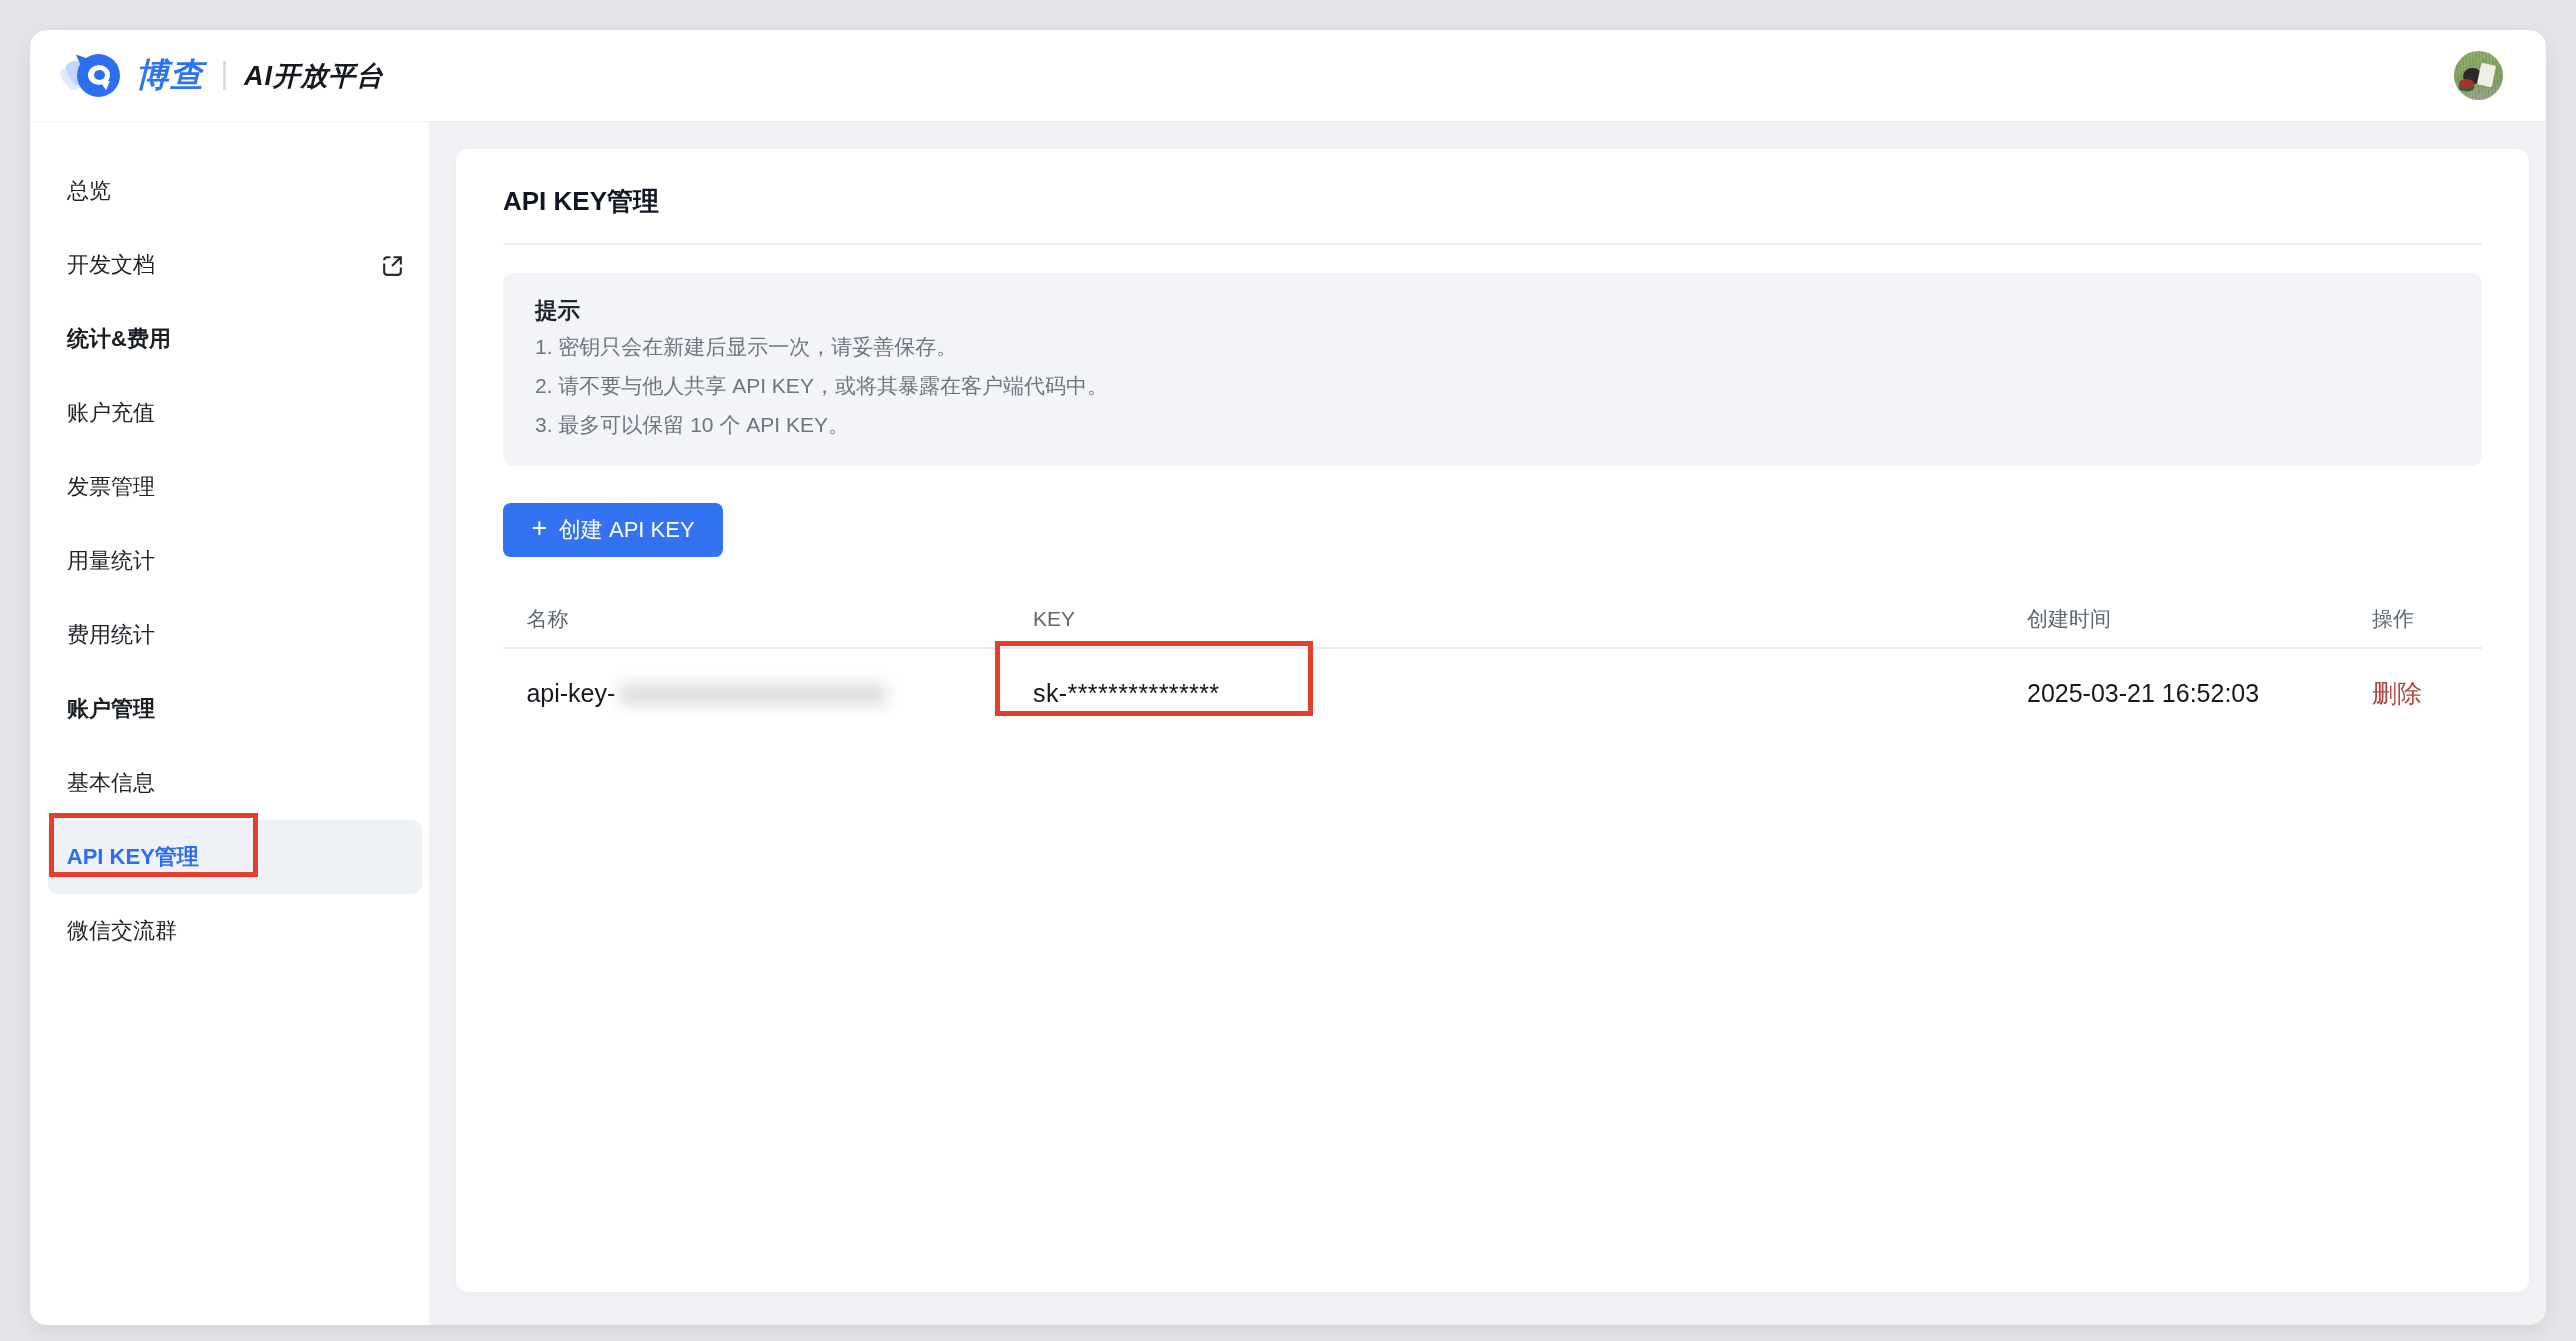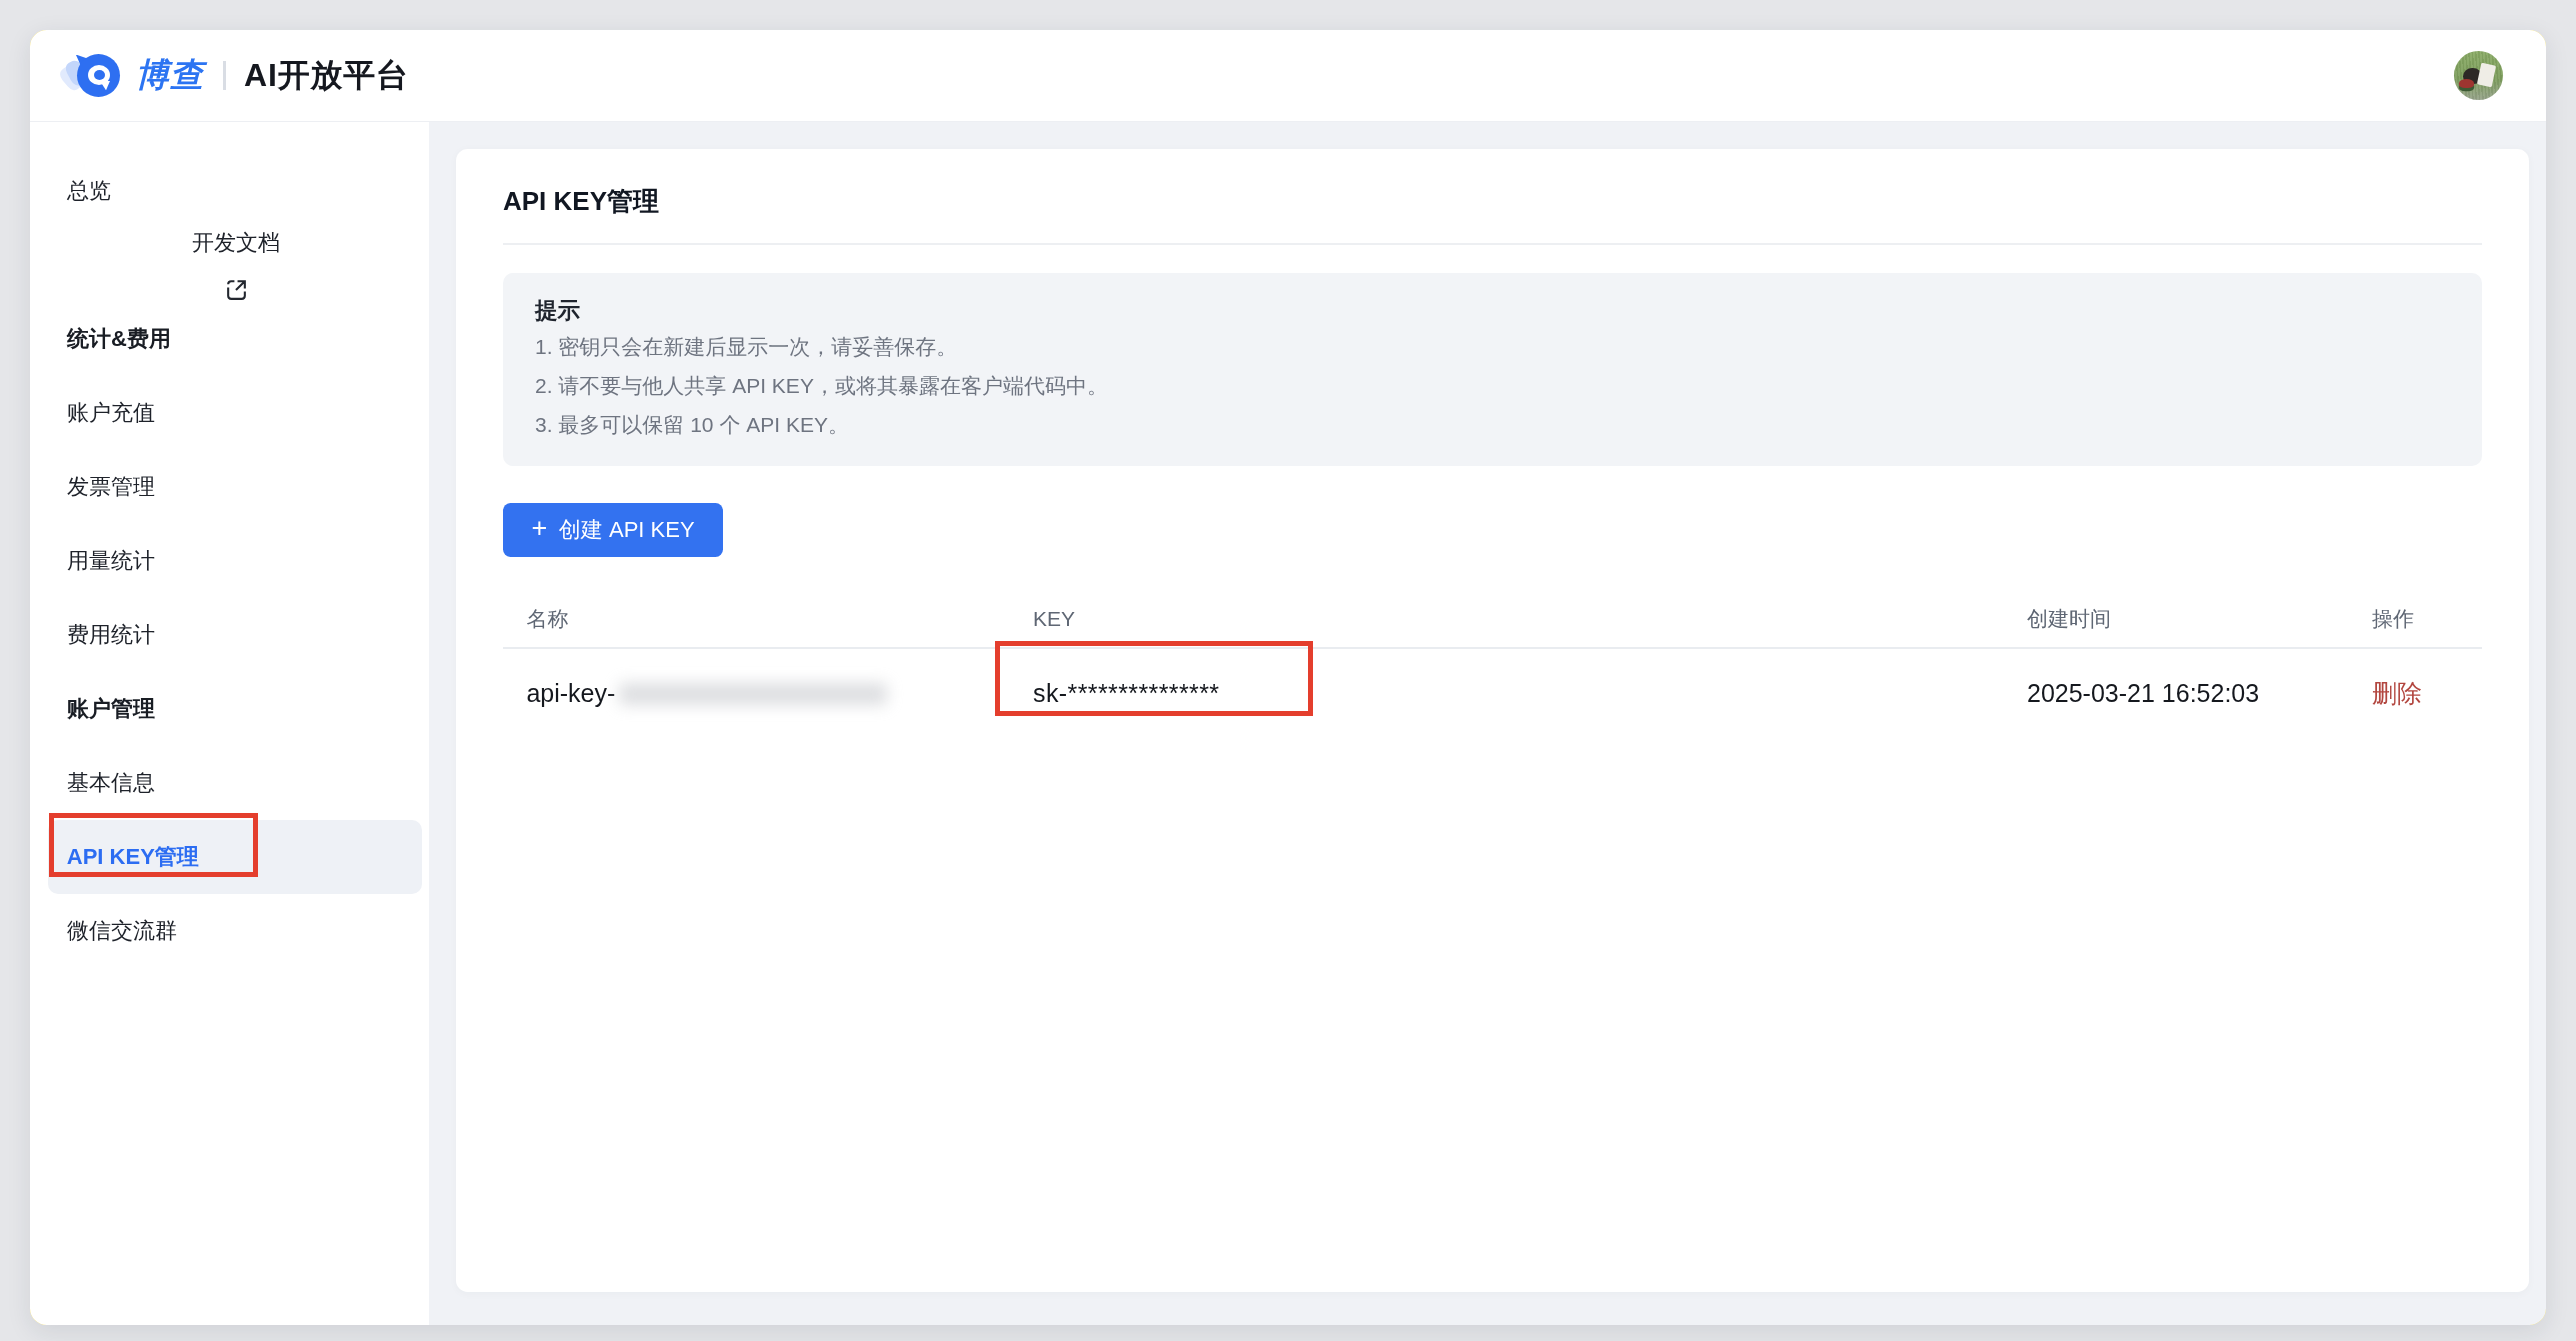--- a/index.html
+++ b/index.html
@@ -52,7 +52,7 @@
   }
   .brand-sep { width:2.5px; height:28.4px; background:#d9dde4; margin:0 18.4px; }
   .platform-title {
-    font-size:32px; font-weight:800; color:#15181f; letter-spacing:0.8px;
+    font-size:27px; font-weight:800; font-style:italic; color:#15181f; letter-spacing:0.8px;
   }
   .avatar {
     margin-left:auto; width:49px; height:49px; border-radius:50%;

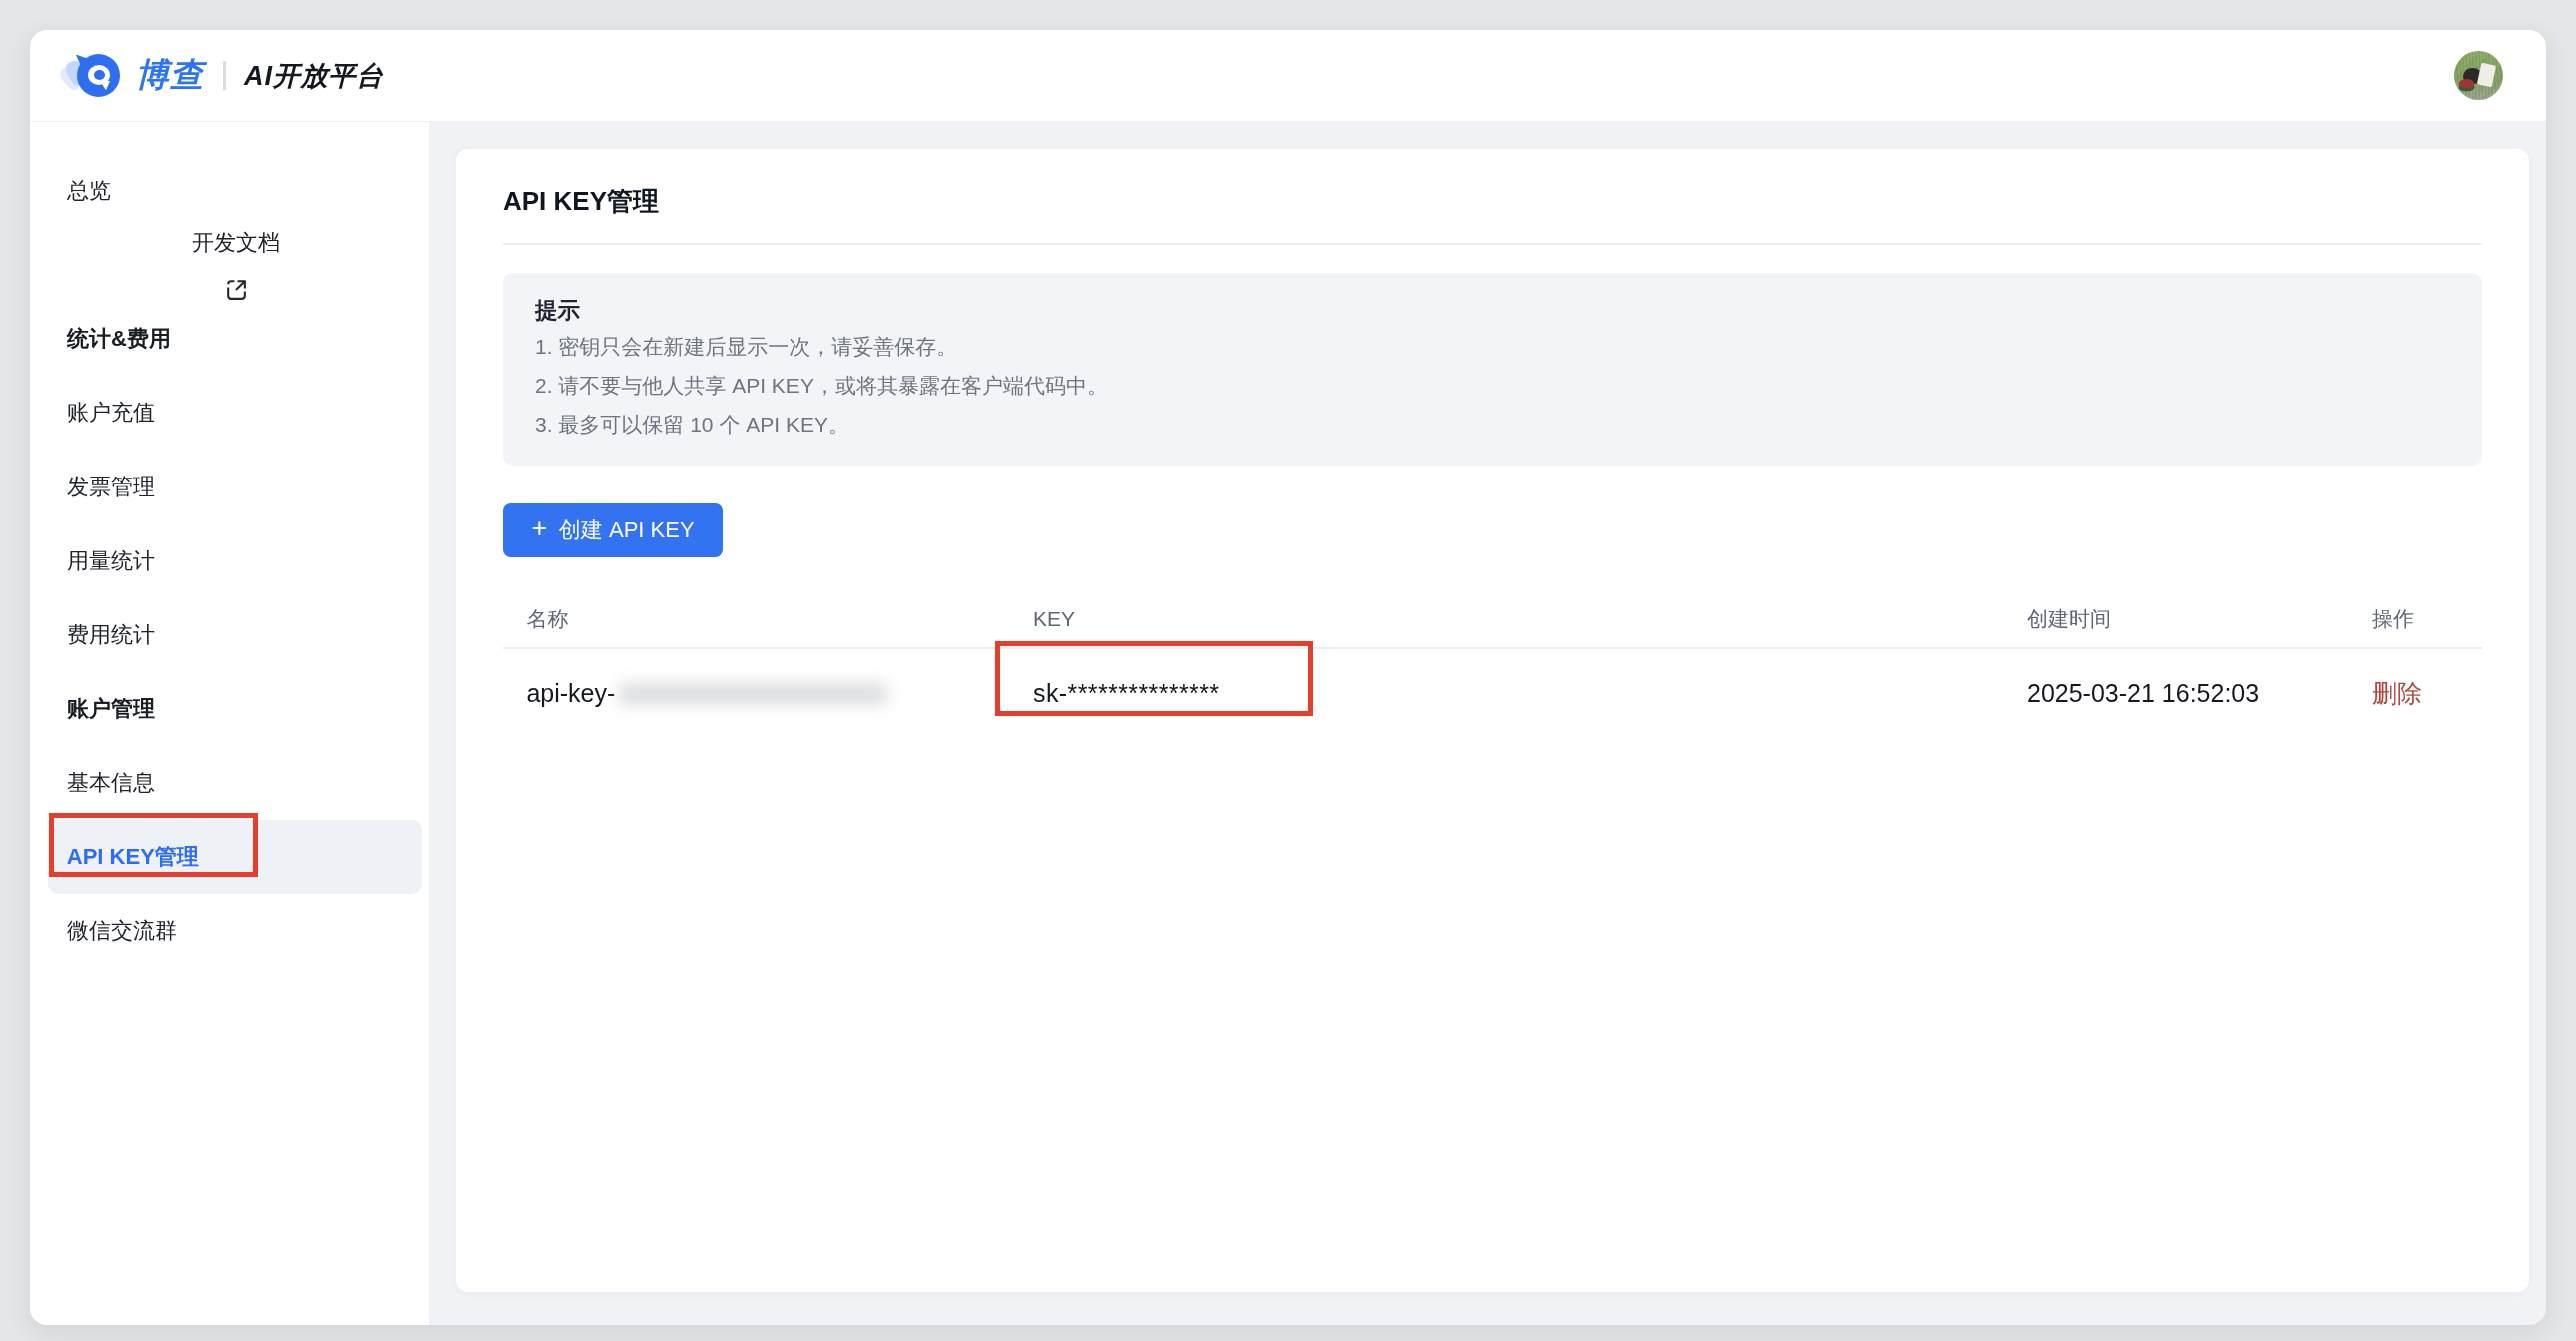--- a/index.html
+++ b/index.html
@@ -77,7 +77,7 @@
     font-size:22px; color:#1e222a; cursor:pointer;
   }
   .nav-row.section { font-weight:700; color:#191d24; cursor:default; }
-  .nav-row.with-icon { justify-content:space-between;flex-direction:column; }
+  .nav-row.with-icon { justify-content:space-between; }
   .nav-row.active {
     margin:0 6.7px 0 18.4px; padding-left:18.4px; background:#eef1f6; border-radius:10px;
     color:#2c6df2; font-weight:700;

